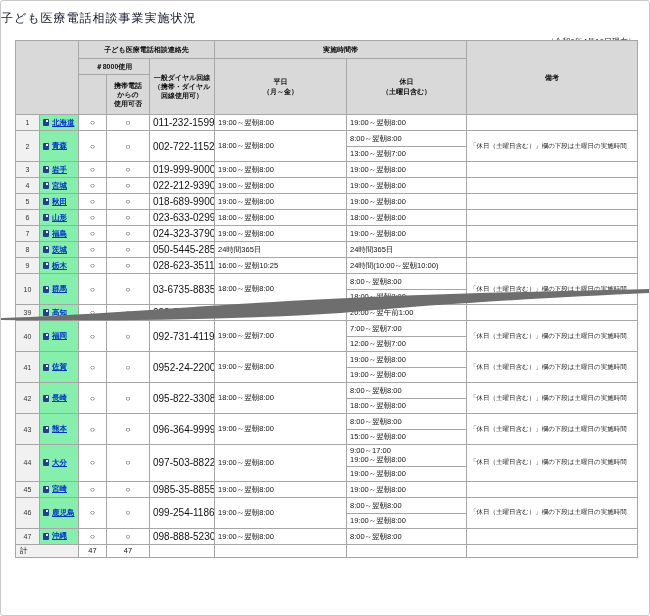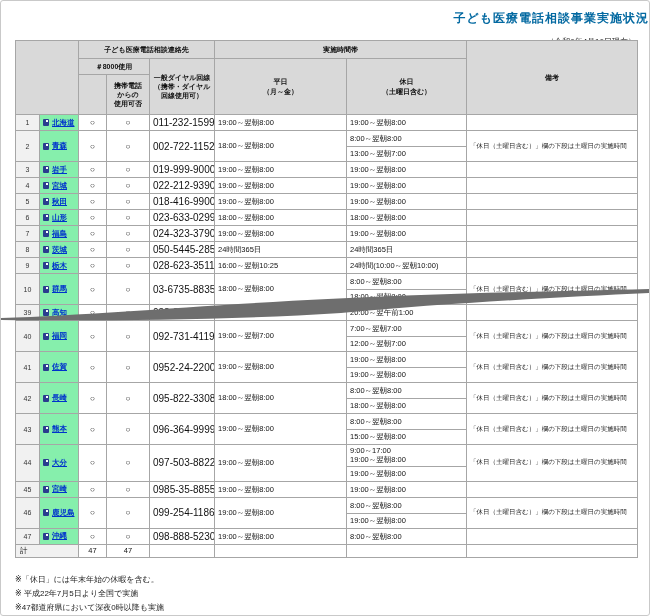--- a/index.html
+++ b/index.html
@@ -8,7 +8,7 @@
     font-family:"Liberation Sans","DejaVu Sans",sans-serif;color:#111;
   }
   .page{position:absolute;inset:0;border:1px solid #c9c9c9;border-radius:3px;background:#fff;overflow:hidden;}
-  .title{margin-top:9px;text-align:right;font-size:12px;font-weight:bold;letter-spacing:1px;color:#0369a1;}
+  .title{margin-top:9px;text-align:left;font-size:12px;font-weight:normal;letter-spacing:1px;color:#0f172a;}
   .date-note{position:absolute;top:35px;right:13px;font-size:8px;color:#222;}
   table.main{
     position:absolute;left:14px;top:39px;width:622px;

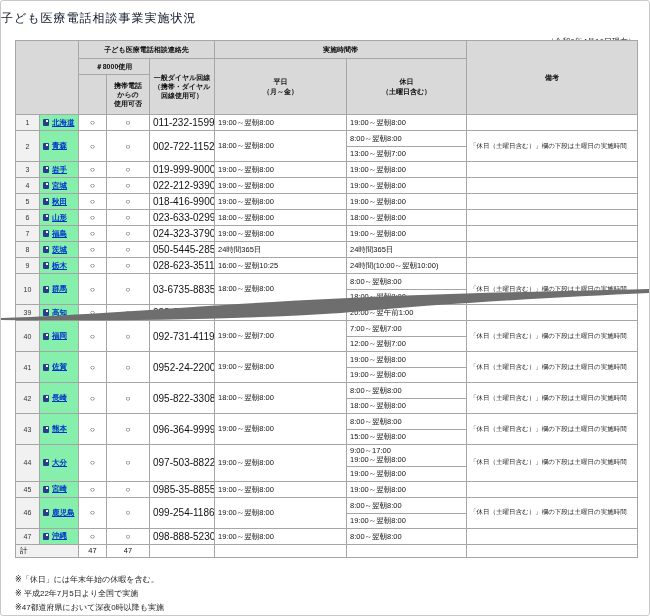--- a/index.html
+++ b/index.html
@@ -128,7 +128,7 @@
           <td class="pref" rowspan="1"><span class="linkico"></span><a href="#">秋田</a></td>
           <td class="circle" rowspan="1">○</td>
           <td class="circle" rowspan="1">○</td>
-          <td class="dial" rowspan="1">018-416-9900</td>
+          <td class="dial" rowspan="1">018-689-9900</td>
           <td class="hours" rowspan="1">19:00～翌朝8:00</td>
           <td class="hours">19:00～翌朝8:00</td>
           <td class="note" rowspan="1"></td>

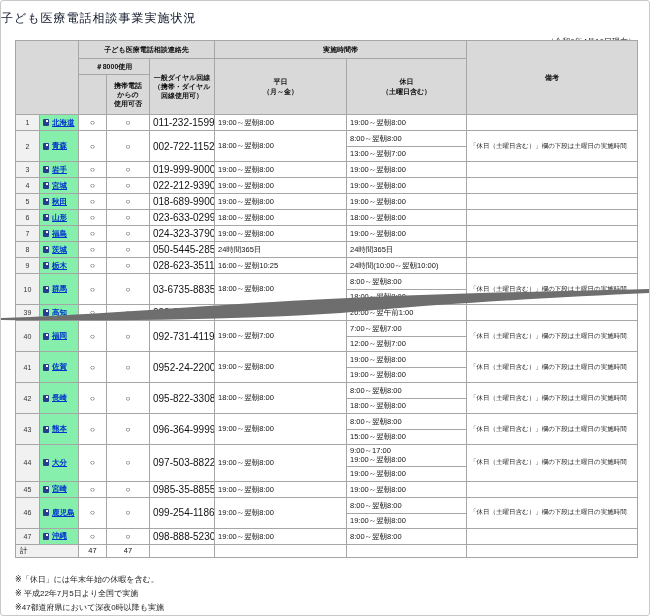--- a/index.html
+++ b/index.html
@@ -309,11 +309,6 @@
     </tbody>
   </table>
 
-  <div class="footnotes">
-    <div>※「休日」には年末年始の休暇を含む。</div>
-    <div>※ 平成22年7月5日より全国で実施</div>
-    <div>※47都道府県において深夜0時以降も実施</div>
-  </div>
 
   <svg class="tear" viewBox="0 0 650 616" xmlns="http://www.w3.org/2000/svg">
     <path d="M0,317 C120,313 240,300 420,294 C500,291 580,290 650,288 L650,292 C560,296 450,302 340,312 C230,319 100,320 0,319 Z" fill="#6e6e6e"></path>

